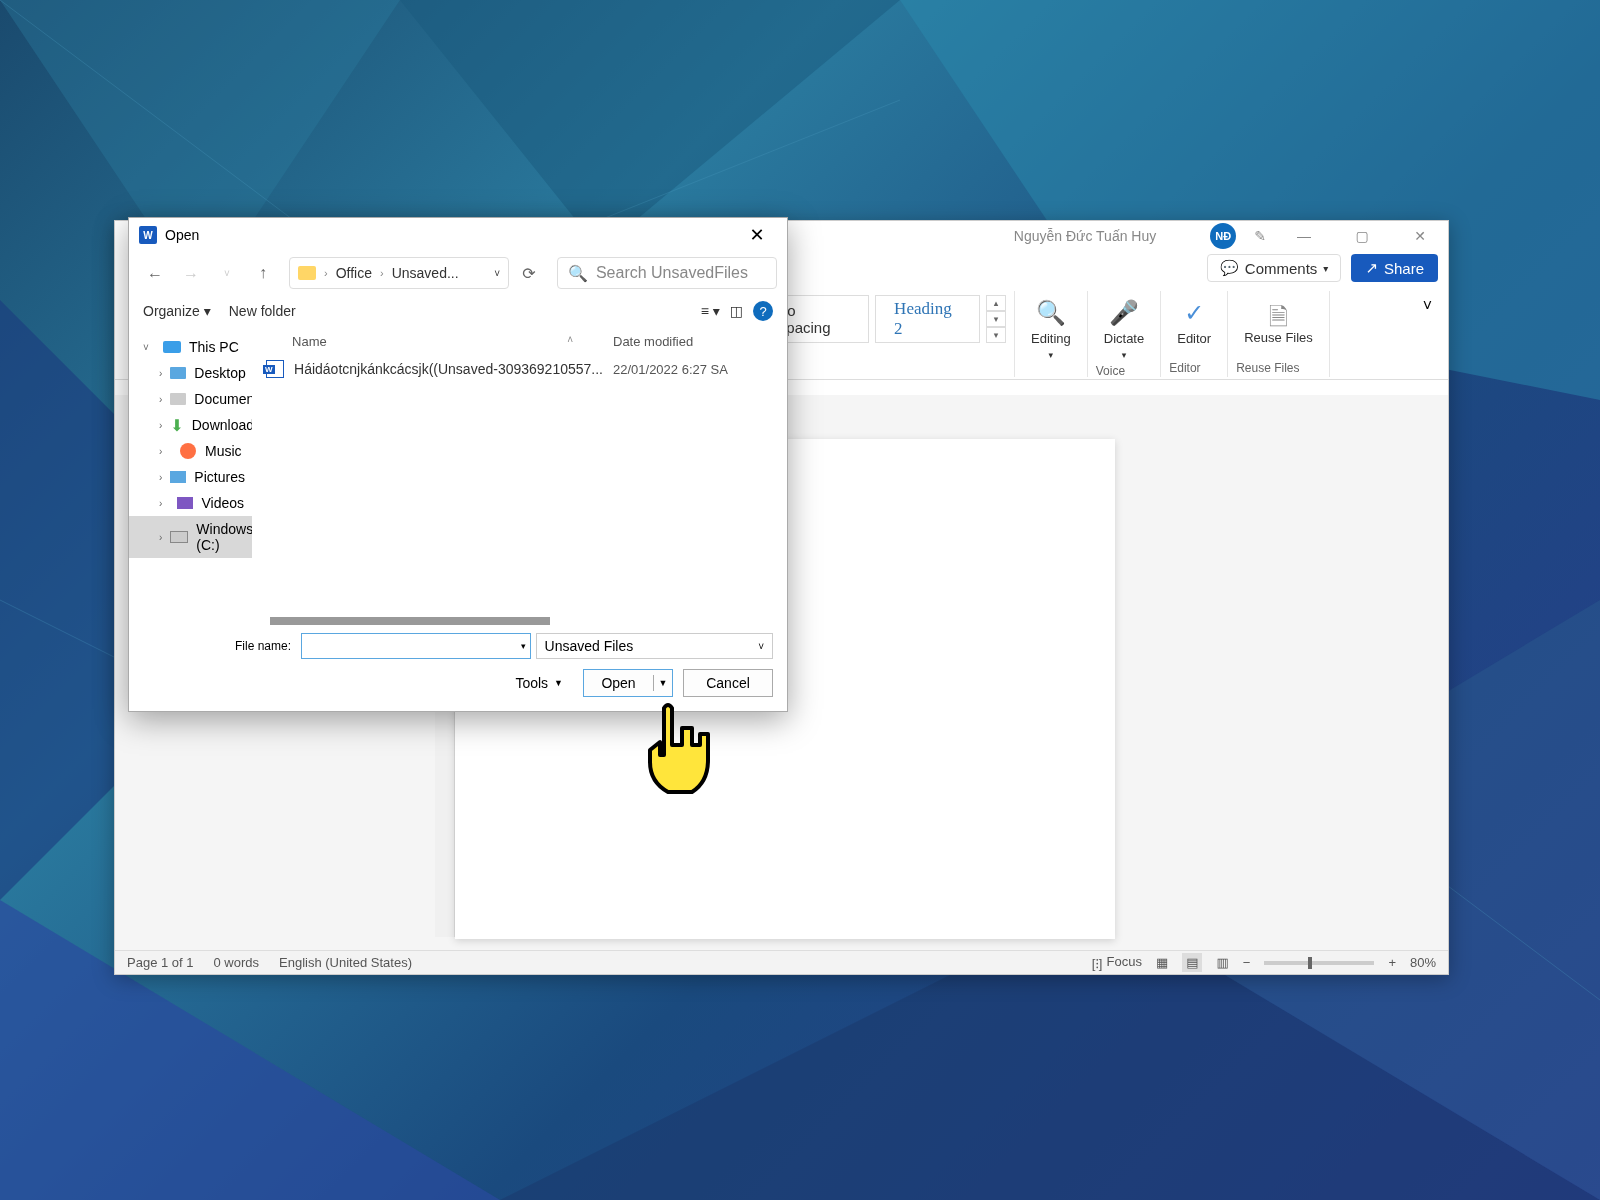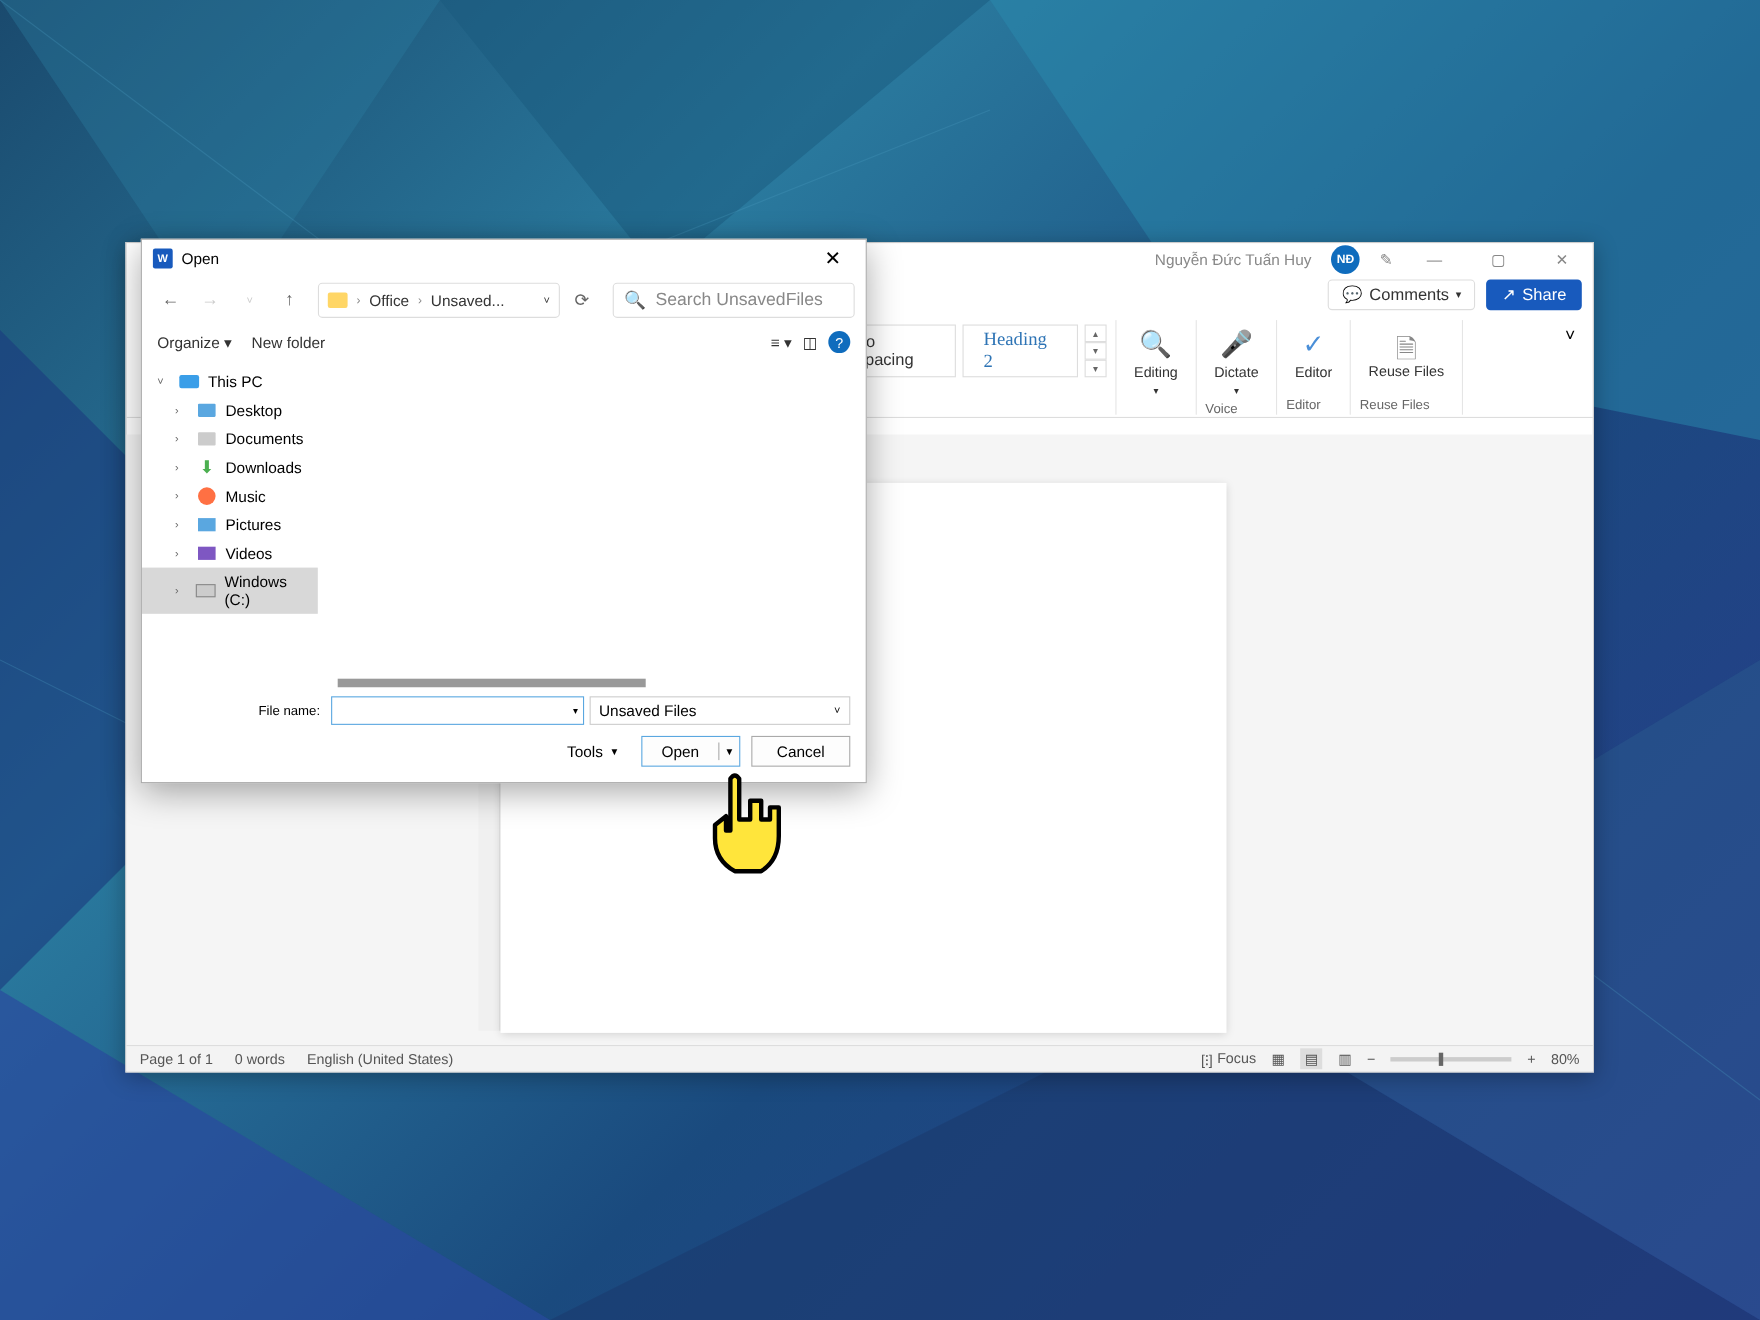--- a/index.html
+++ b/index.html
@@ -10,7 +10,7 @@
 .word-window { position:absolute; left:114px; top:220px; width:1335px; height:755px; background:#fff; border:1px solid #ccc; box-shadow:0 4px 20px rgba(0,0,0,.3); }
 .word-titlebar { height:30px; display:flex; align-items:center; justify-content:flex-end; padding:0 8px; gap:18px; font-size:14px; color:#777; }
 .user-name { font-size:14px; color:#888; }
-.avatar { width:26px; height:26px; border-radius:50%; background:#0f6cbd; color:#fff; font-size:11px; display:flex; align-items:center; justify-content:center; font-weight:600; }
+.avatar { width:26px; height:26px; border-radius:50%; background:#0f6cbd; color:#fff; font-size:11px; display:flex; align-items:center; justify-content:center; font-weight:600;margin-left:36px; }
 .win-btn { width:40px; height:26px; display:flex; align-items:center; justify-content:center; color:#888; }
 
 .word-tabs-row { height:34px; display:flex; align-items:center; padding-left:540px; gap:10px; }

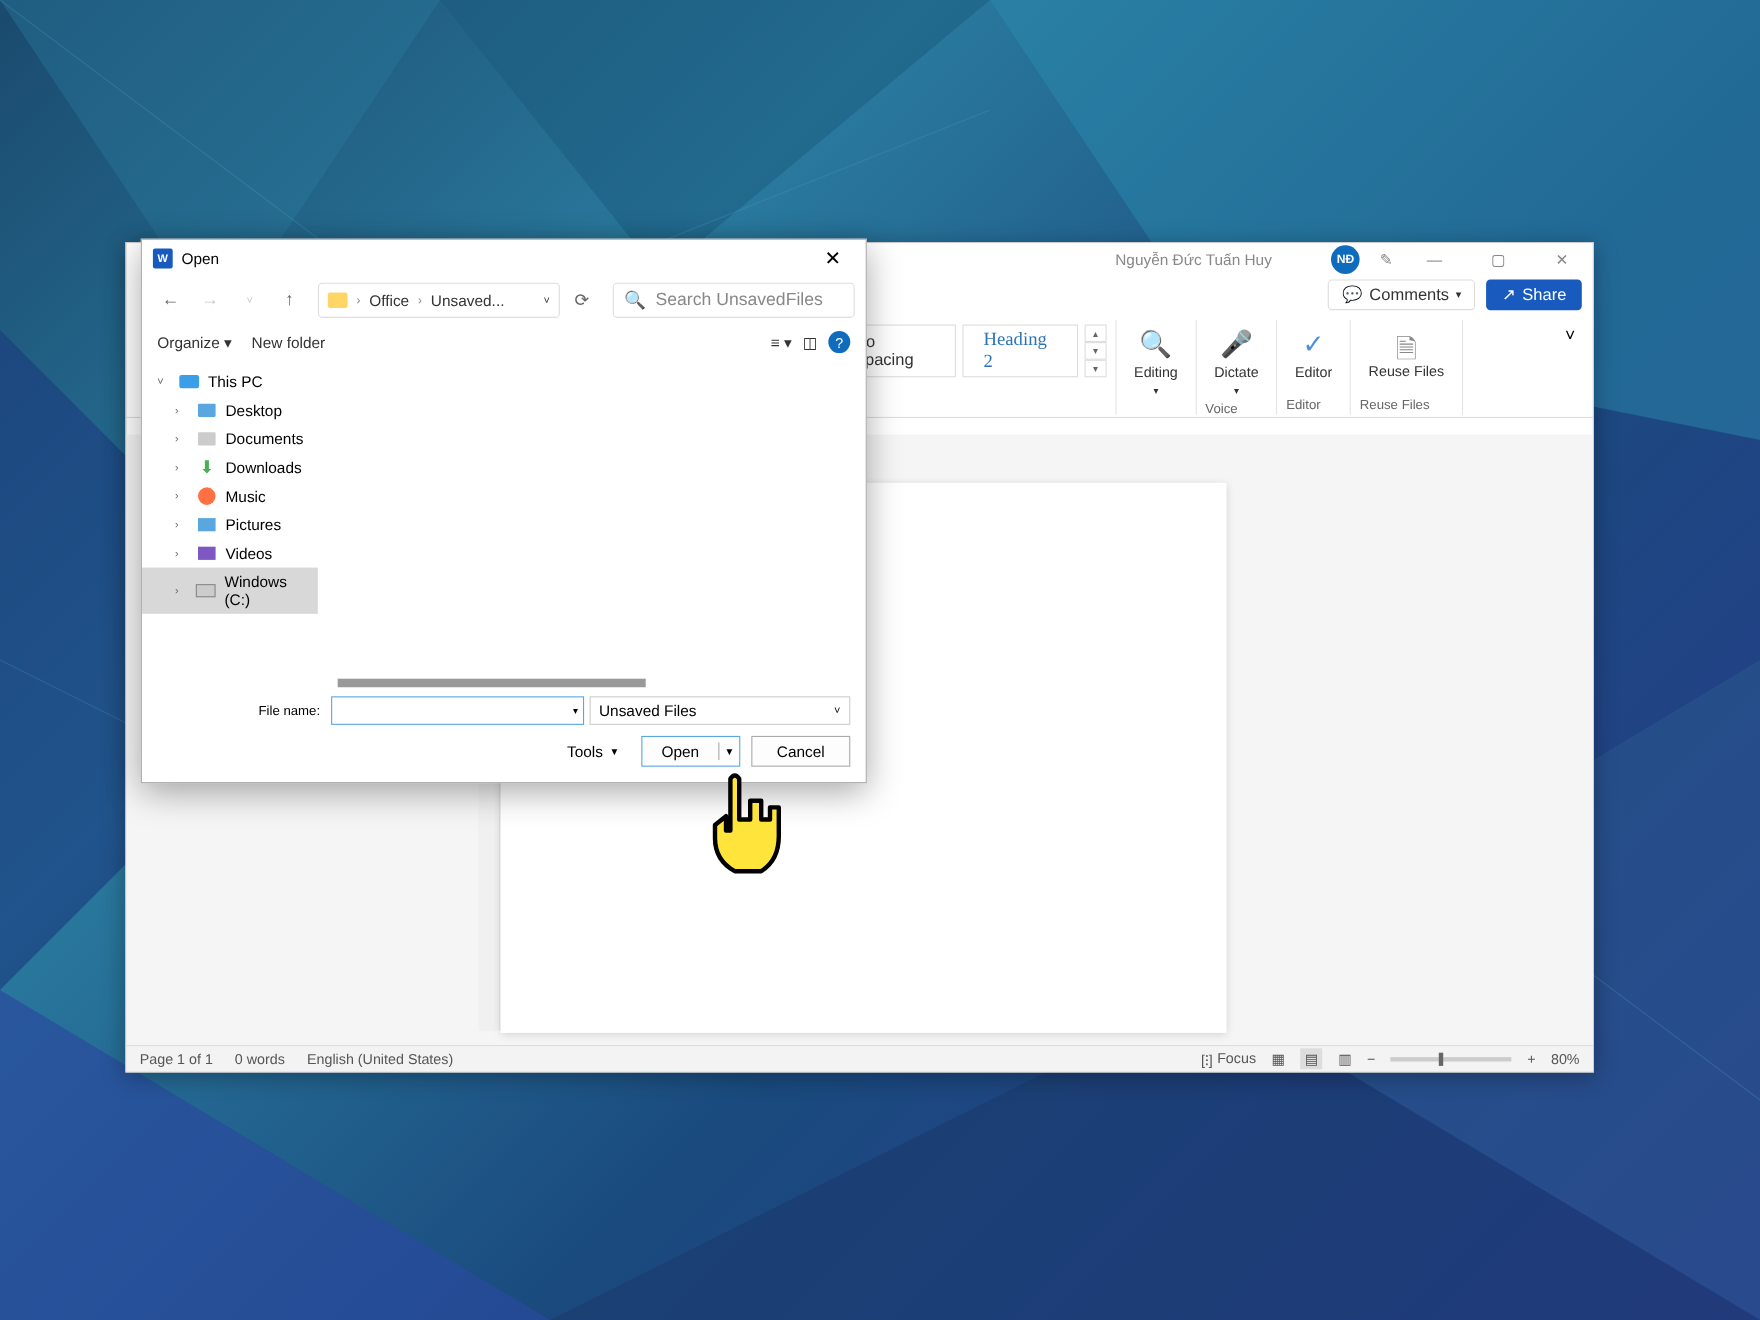--- a/index.html
+++ b/index.html
@@ -313,6 +313,11 @@
         </div>
     </div>
     <div class="file-area">
+      <div class="col-headers">
+        <div class="col-name">Name</div>
+        <span style="font-size:10px;color:#888;margin-right:40px">˄</span>
+        <div class="col-date">Date modified</div>
+      </div>
       <div class="h-scroll"></div>
     </div>
   </div>

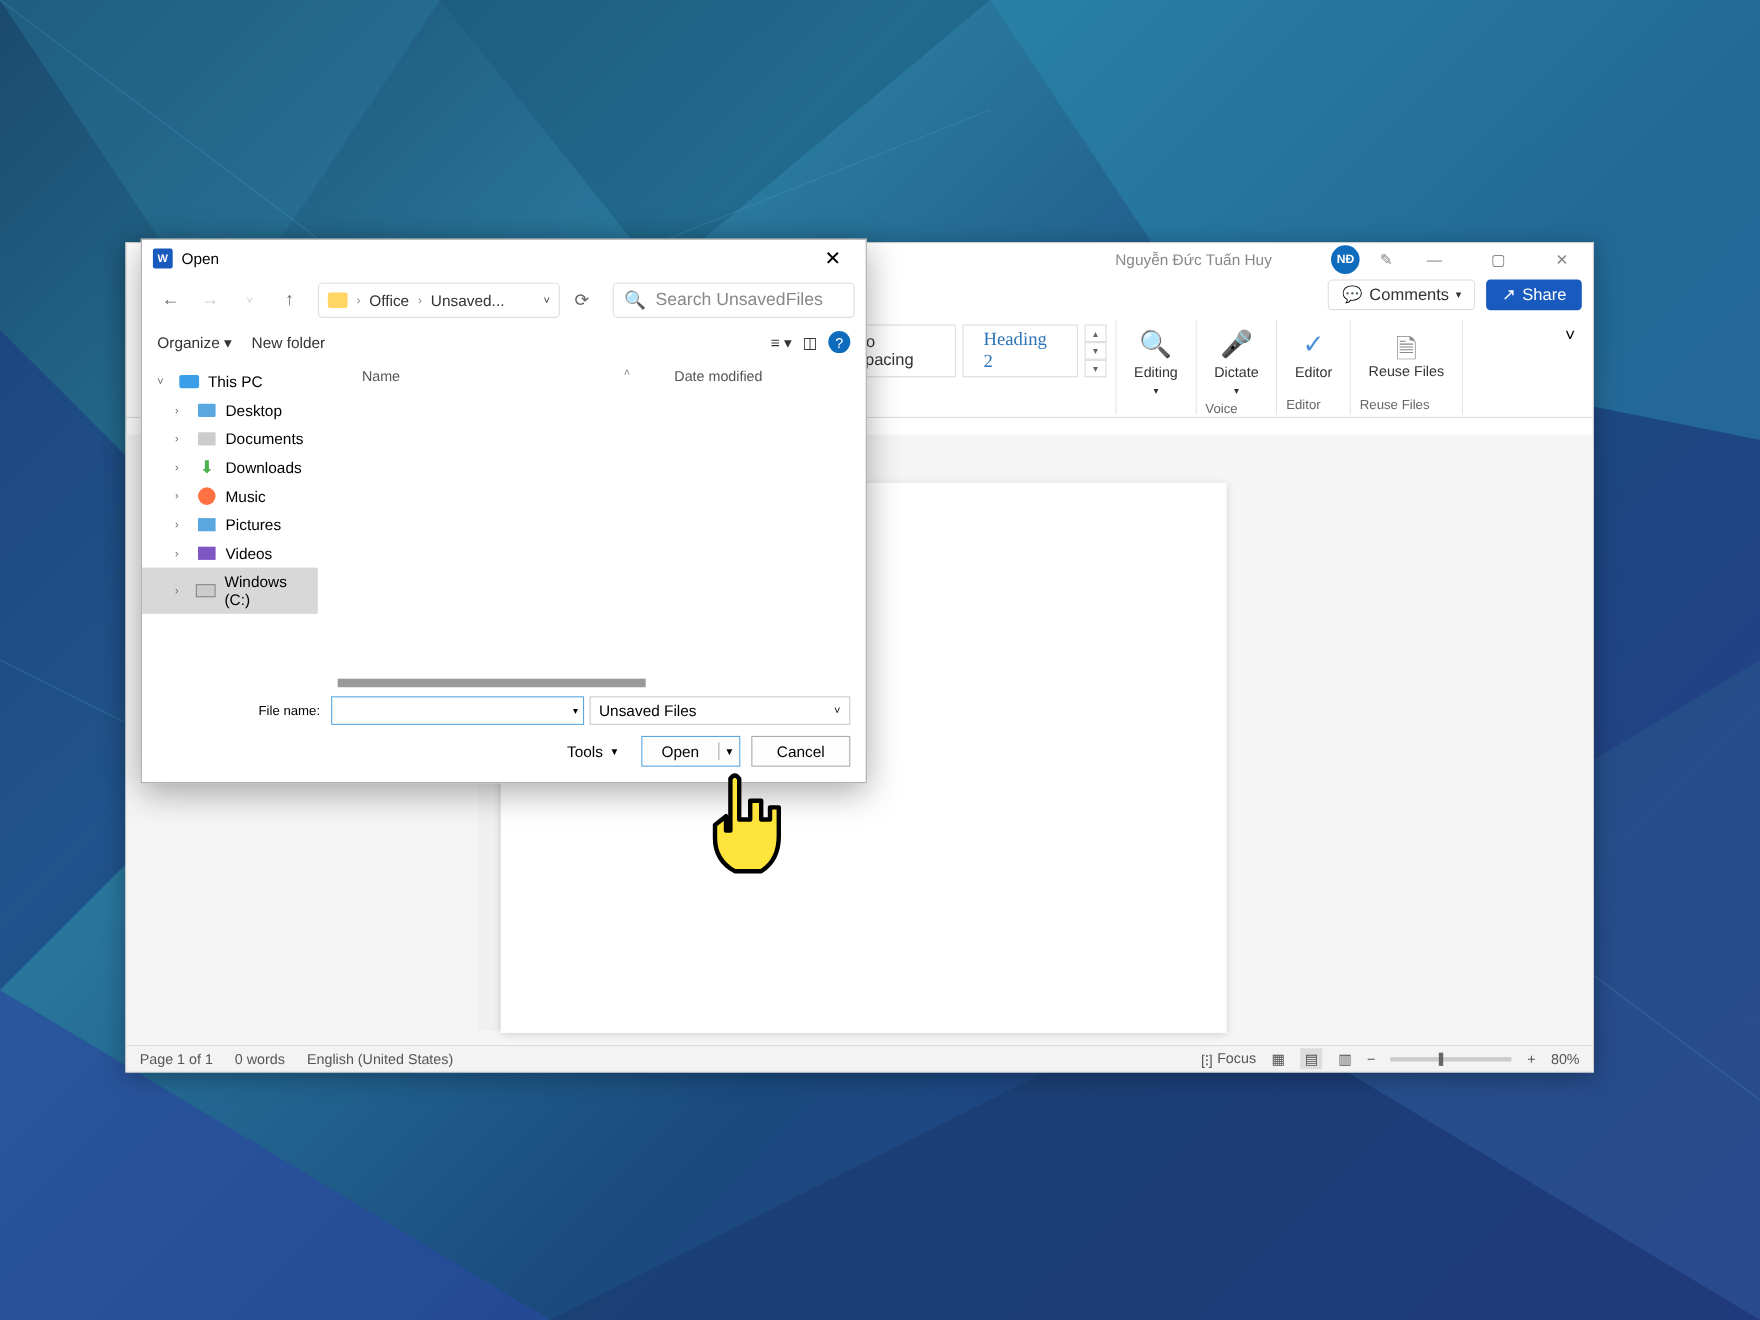--- a/index.html
+++ b/index.html
@@ -318,6 +318,11 @@
         <span style="font-size:10px;color:#888;margin-right:40px">˄</span>
         <div class="col-date">Date modified</div>
       </div>
+      <div class="file-row">
+        <div class="file-icon"></div>
+        <div class="file-name">Háidáotcnjkánkcácsjk((Unsaved-309369210557...</div>
+        <div class="file-date">22/01/2022 6:27 SA</div>
+      </div>
       <div class="h-scroll"></div>
     </div>
   </div>

